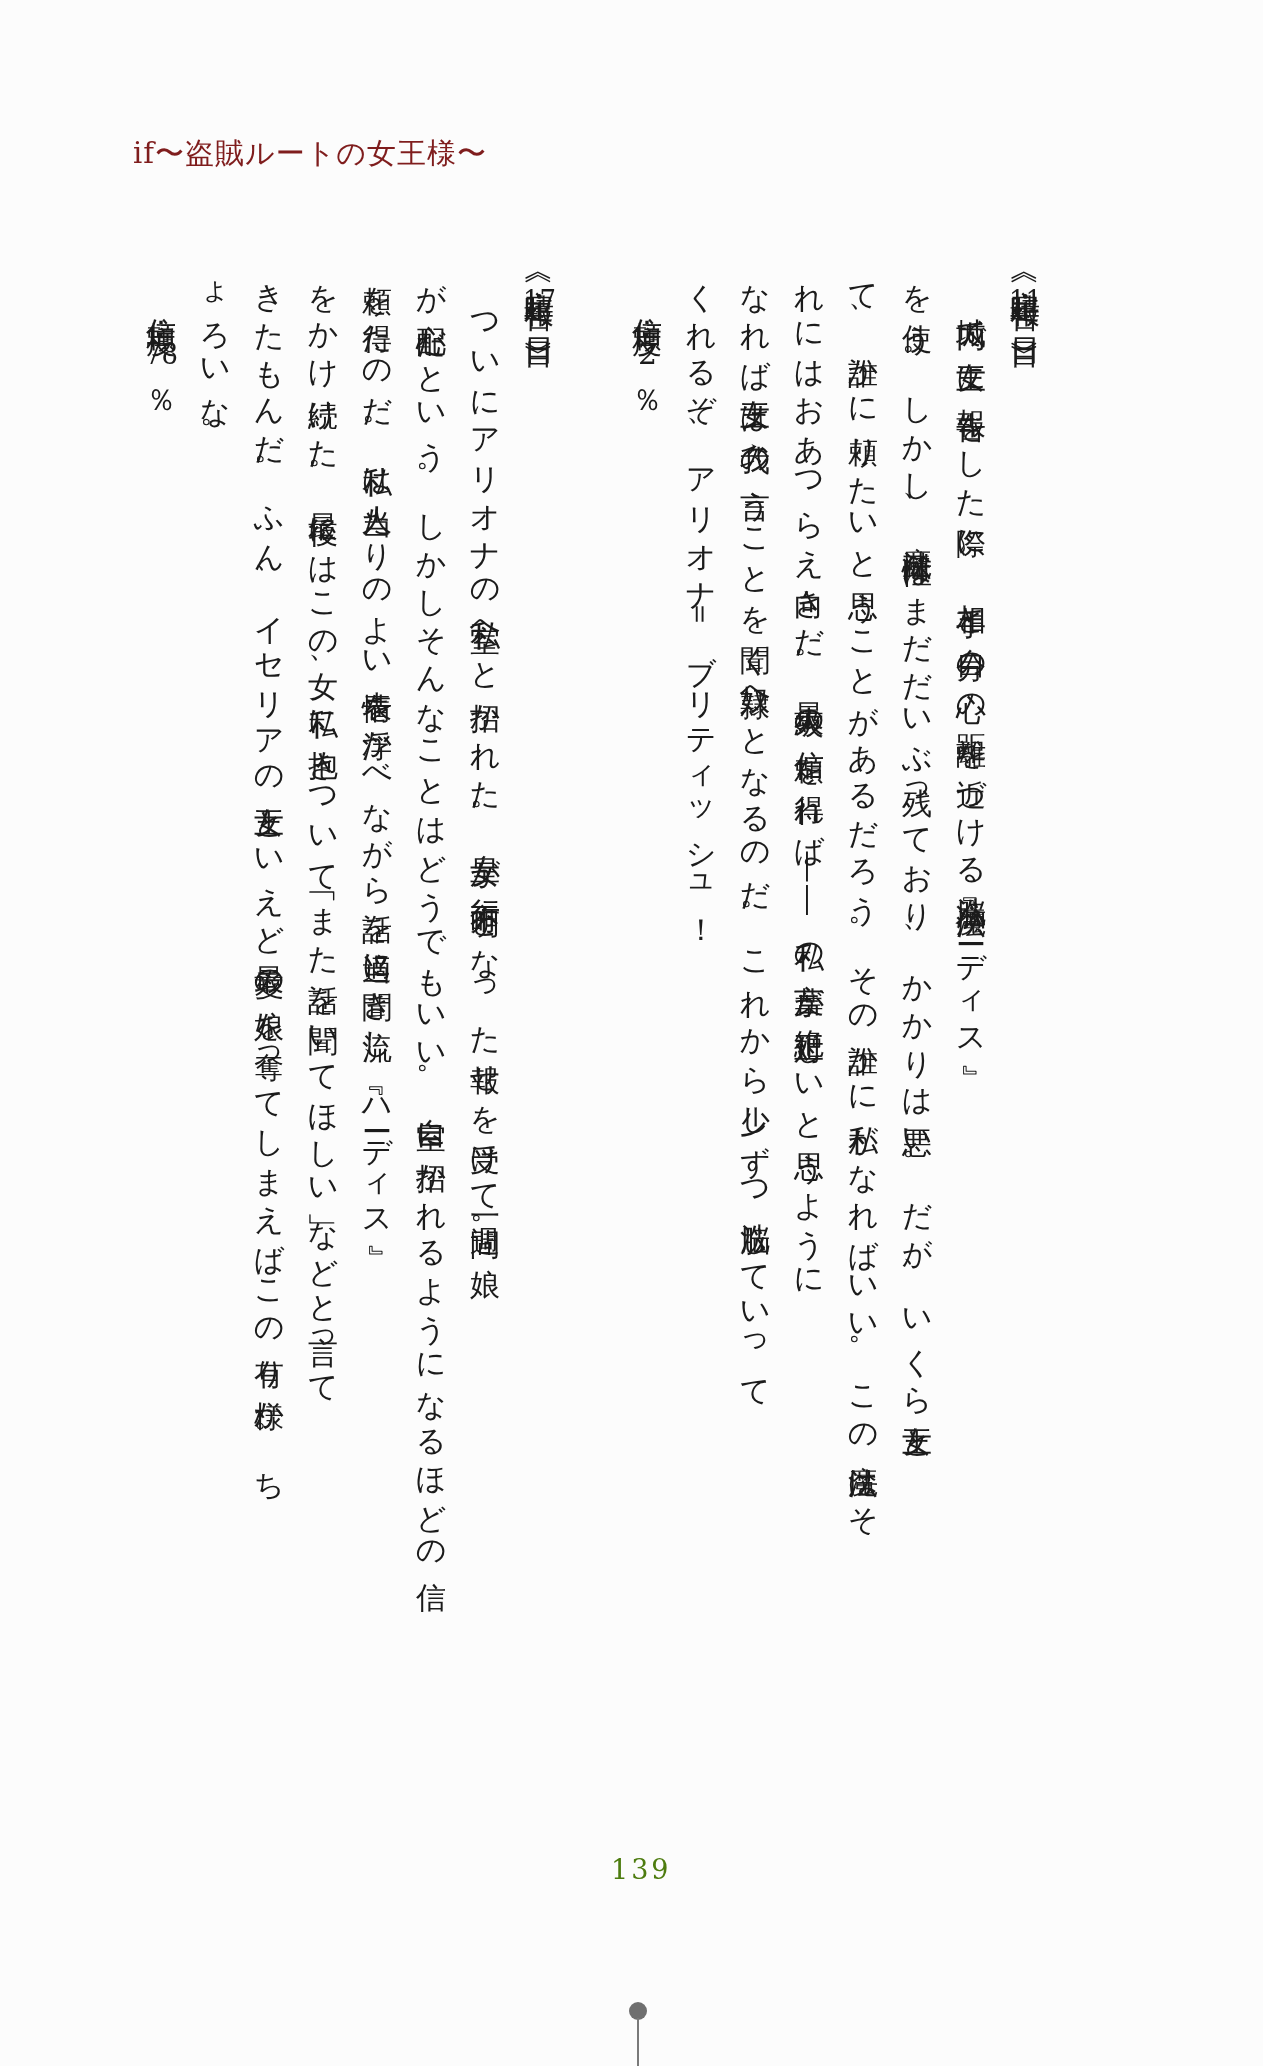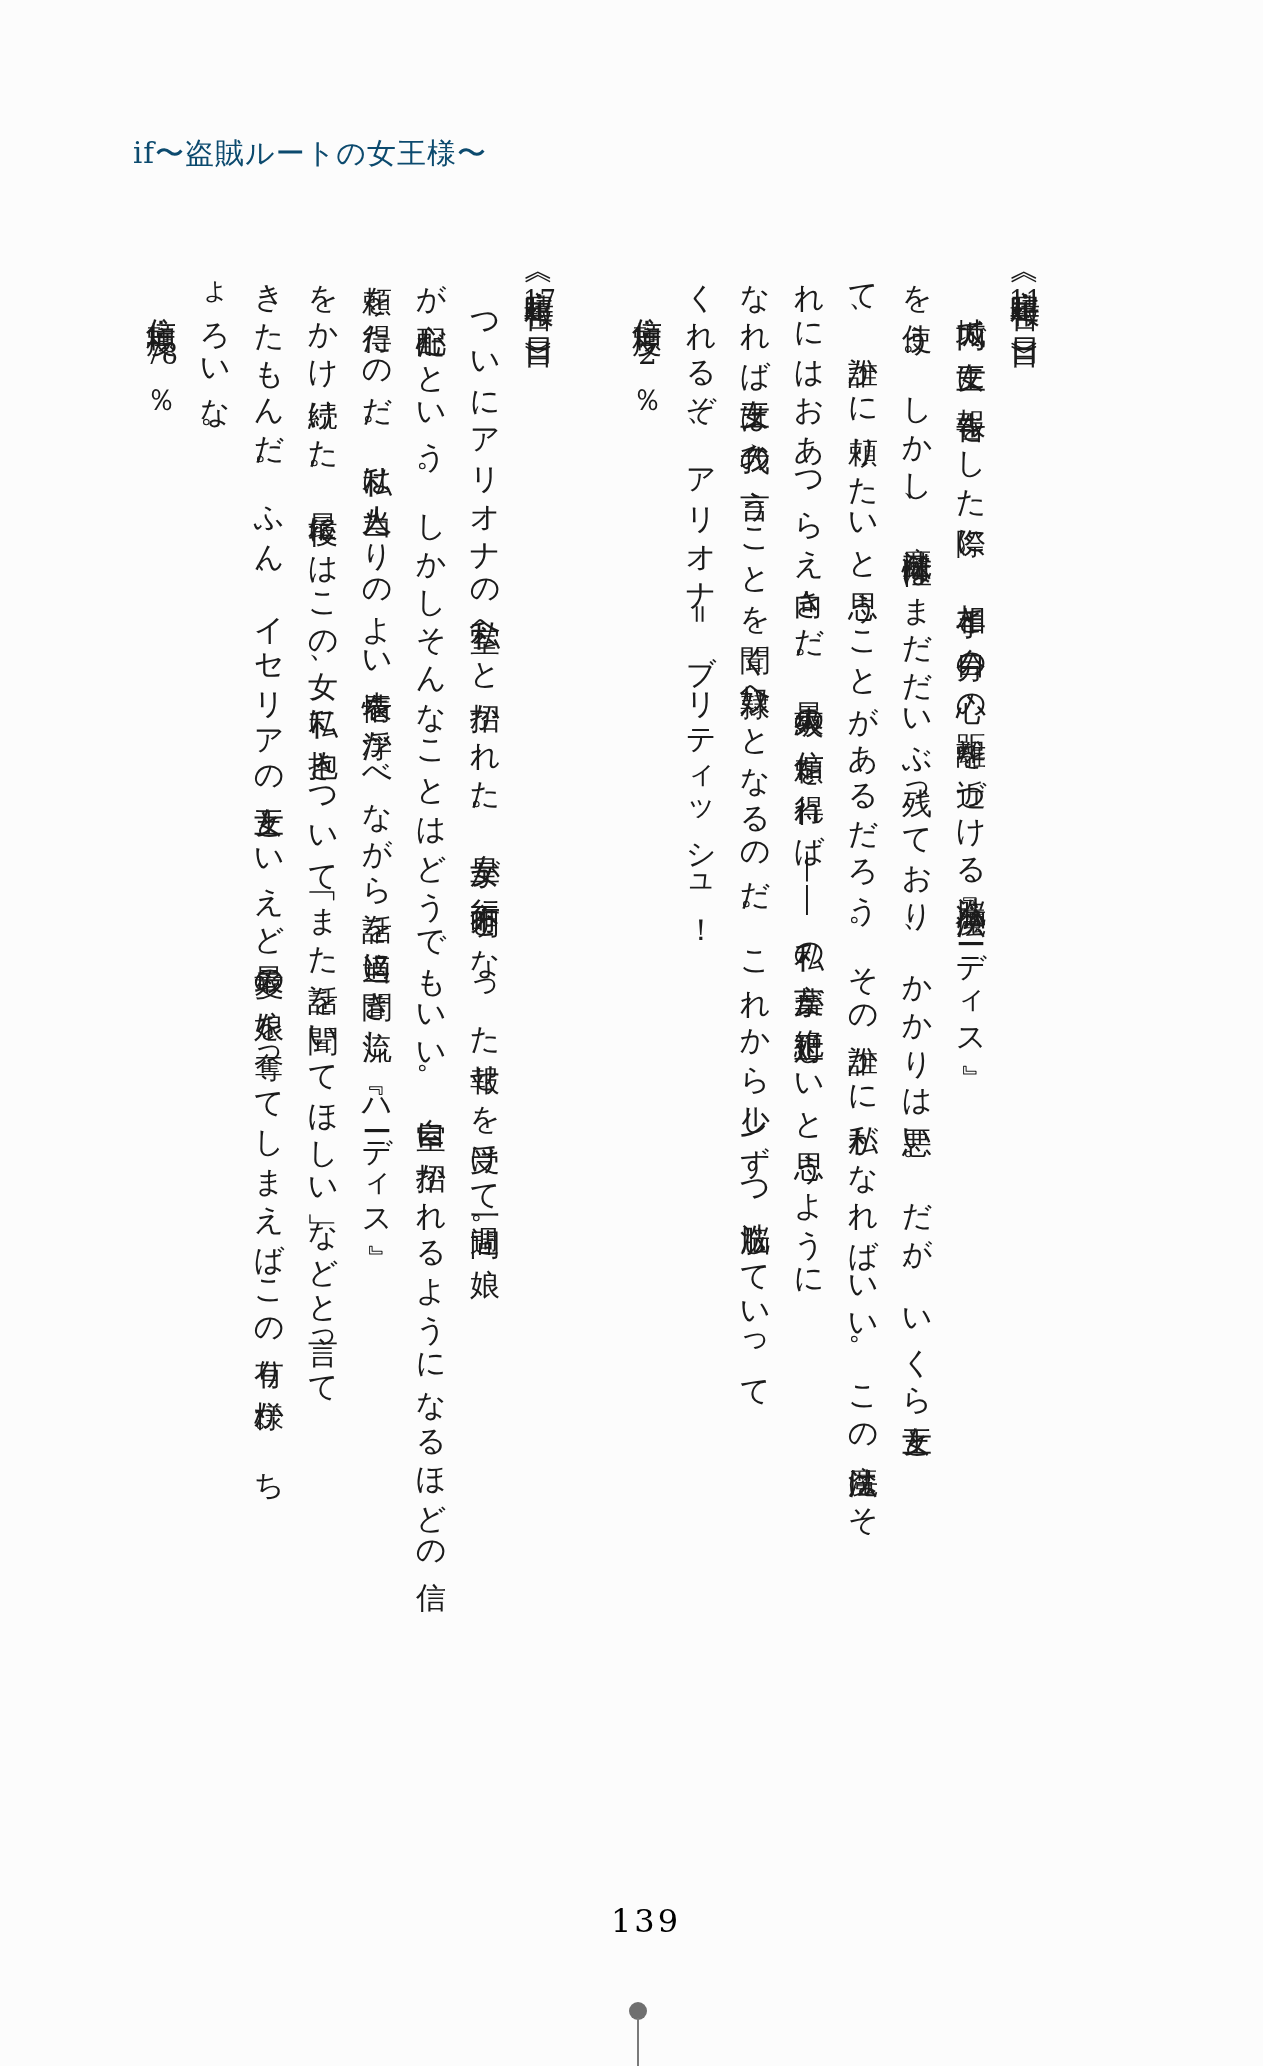--- a/index.html
+++ b/index.html
@@ -18,7 +18,7 @@
     left: 133px; top: 134px;
     font-size: 29px;
     letter-spacing: 1px;
-    color: #0c4a6e;
+    color: #7f1d1d;
     white-space: nowrap;
   }
 

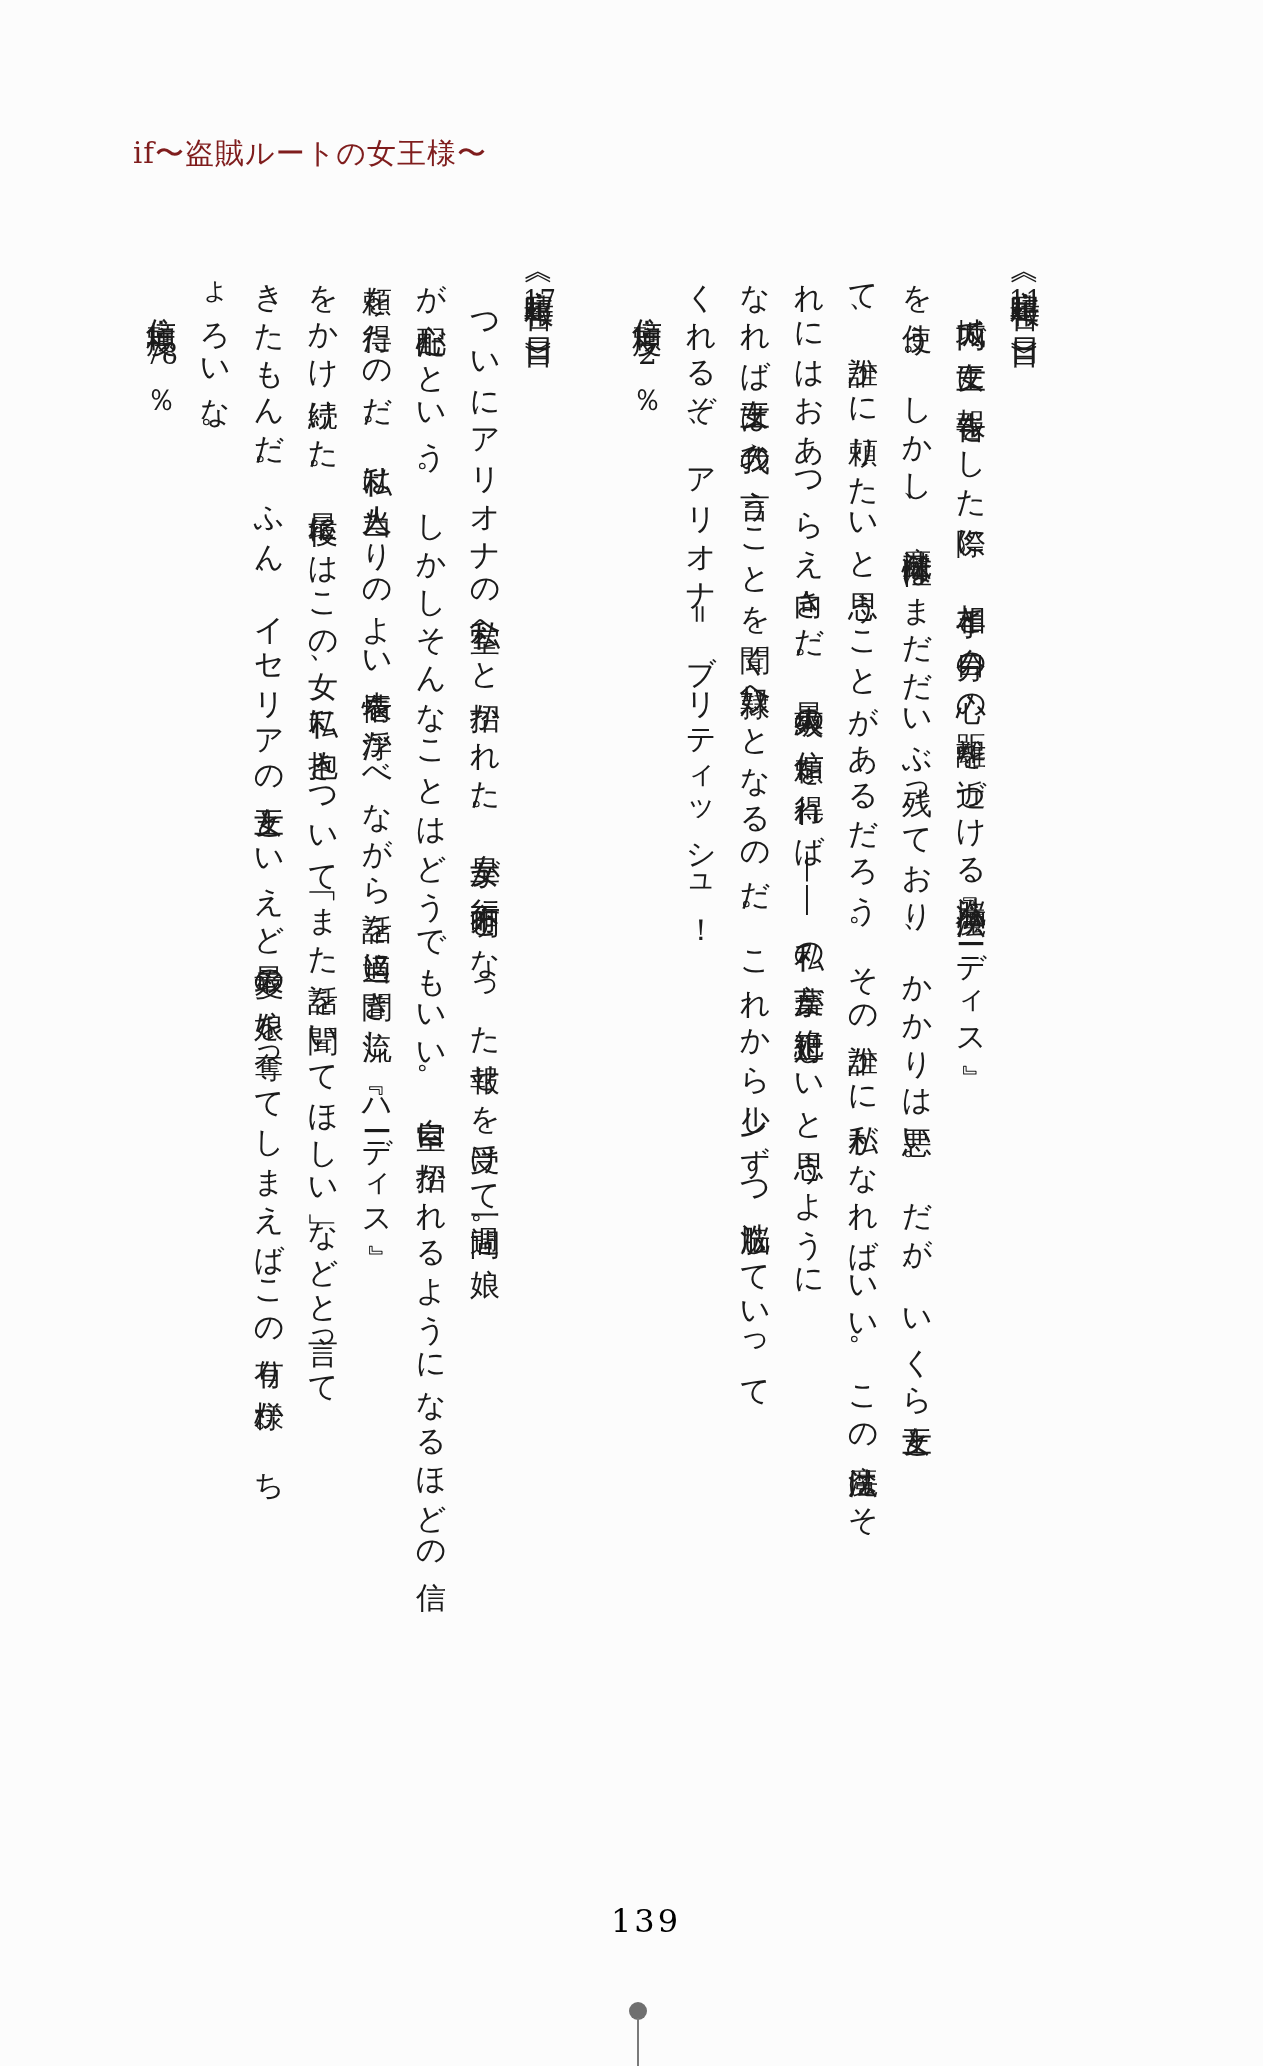--- a/index.html
+++ b/index.html
@@ -48,10 +48,10 @@
   
   .page-number {
     position: absolute;
-    left: 611px; top: 1902px;
-    font-size: 32px;
+    left: 611px; top: 1854px;
+    font-size: 27px;
     letter-spacing: 3px;
-    color: #000000;
+    color: #4d7c0f;
   }
   .footer-dot {
     position: absolute;

